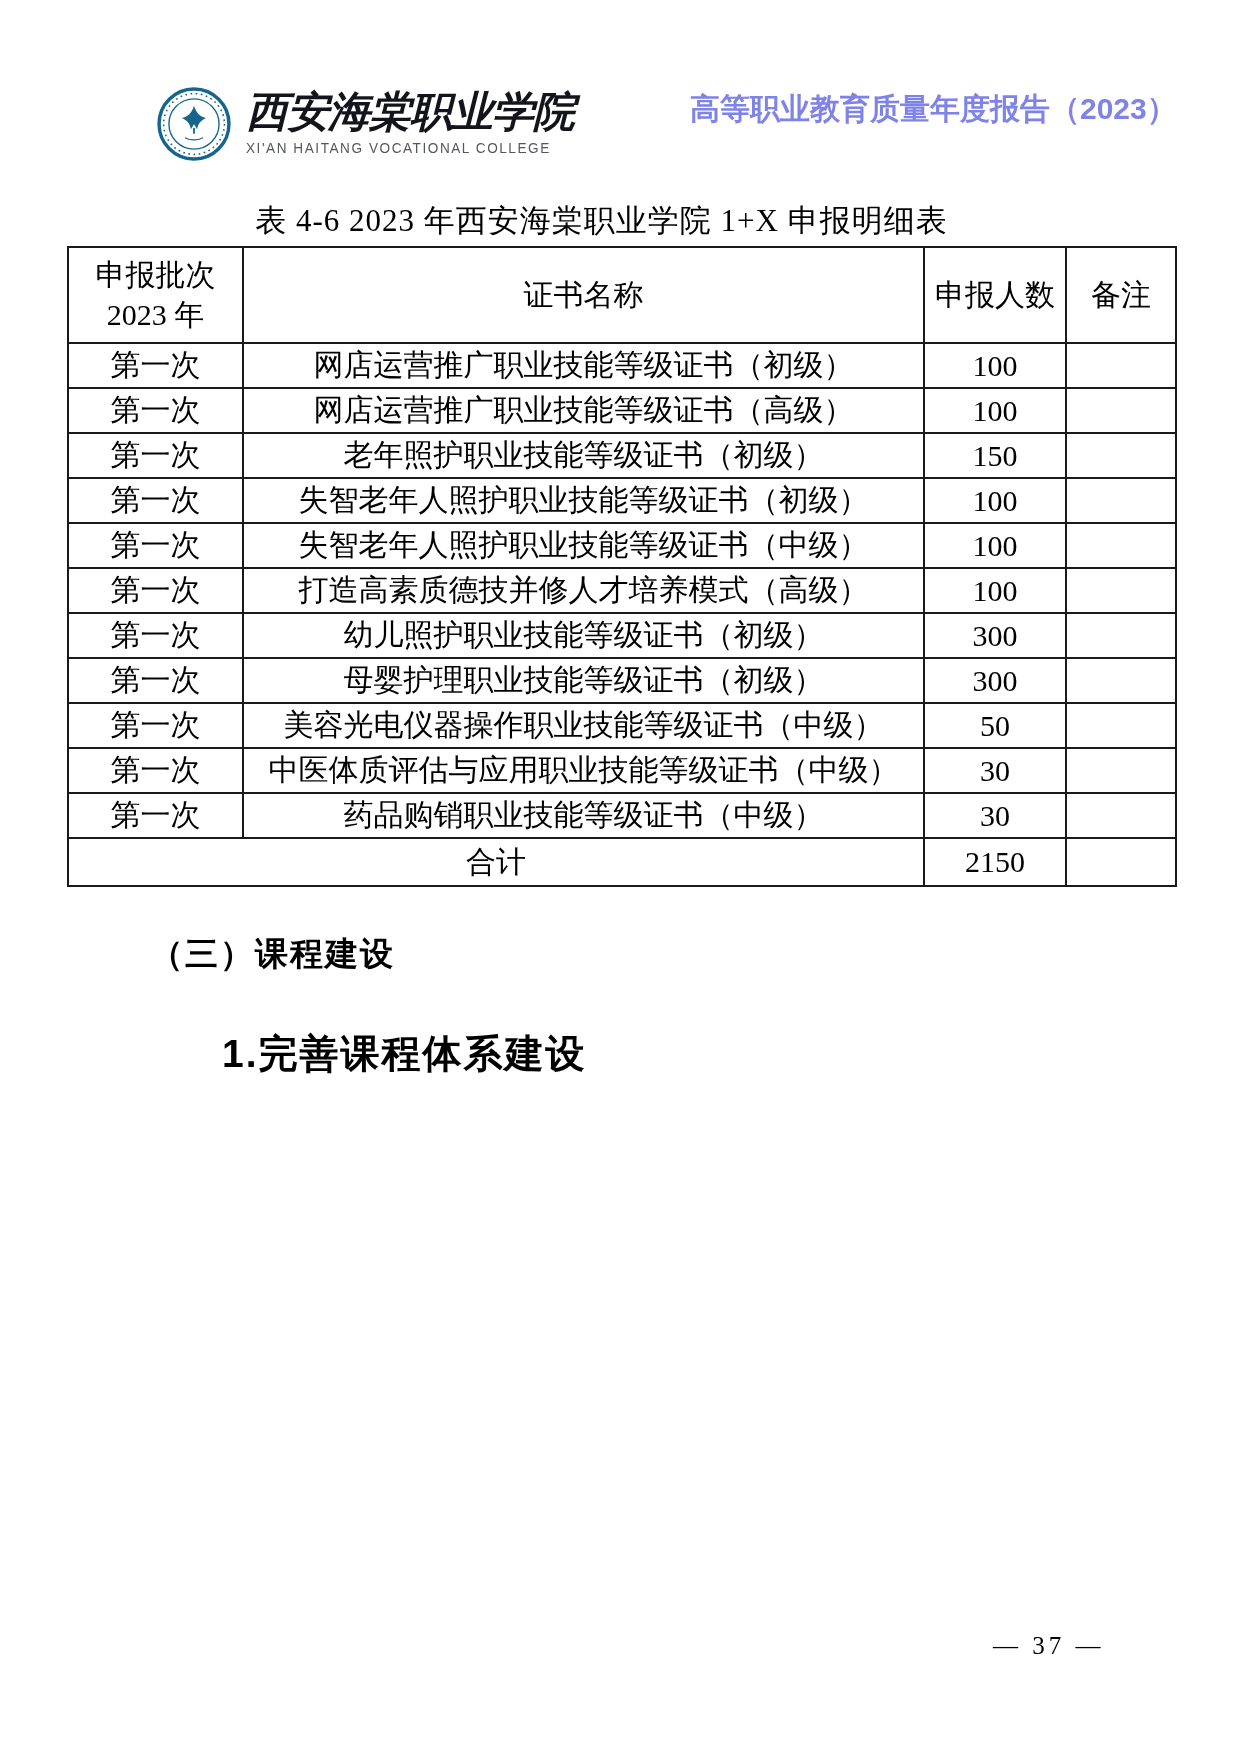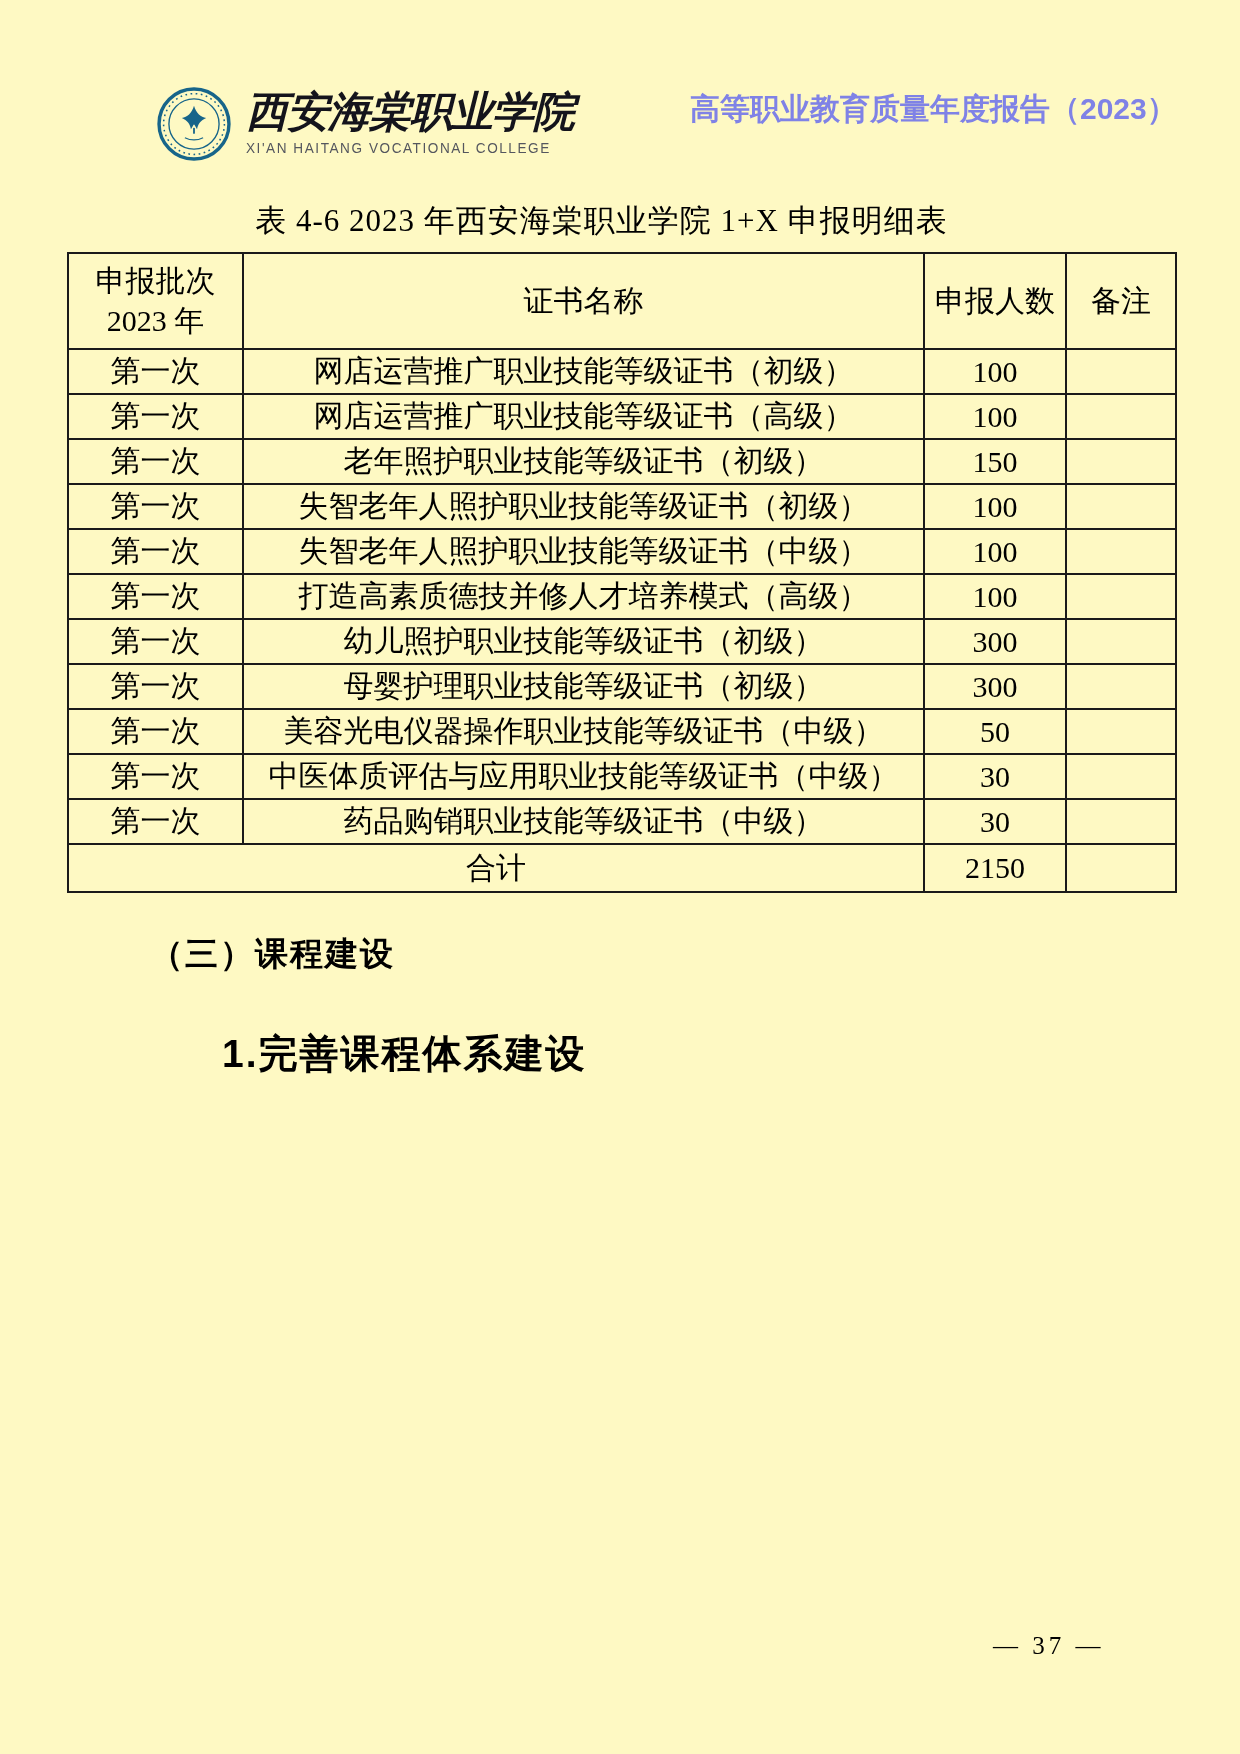--- a/index.html
+++ b/index.html
@@ -9,7 +9,7 @@
     position:relative;
     width:1240px; height:1754px;
     margin:0 auto;
-    background:#fef9c3;
+    background:#ffffff;
     color:#000;
     overflow:hidden;
   }

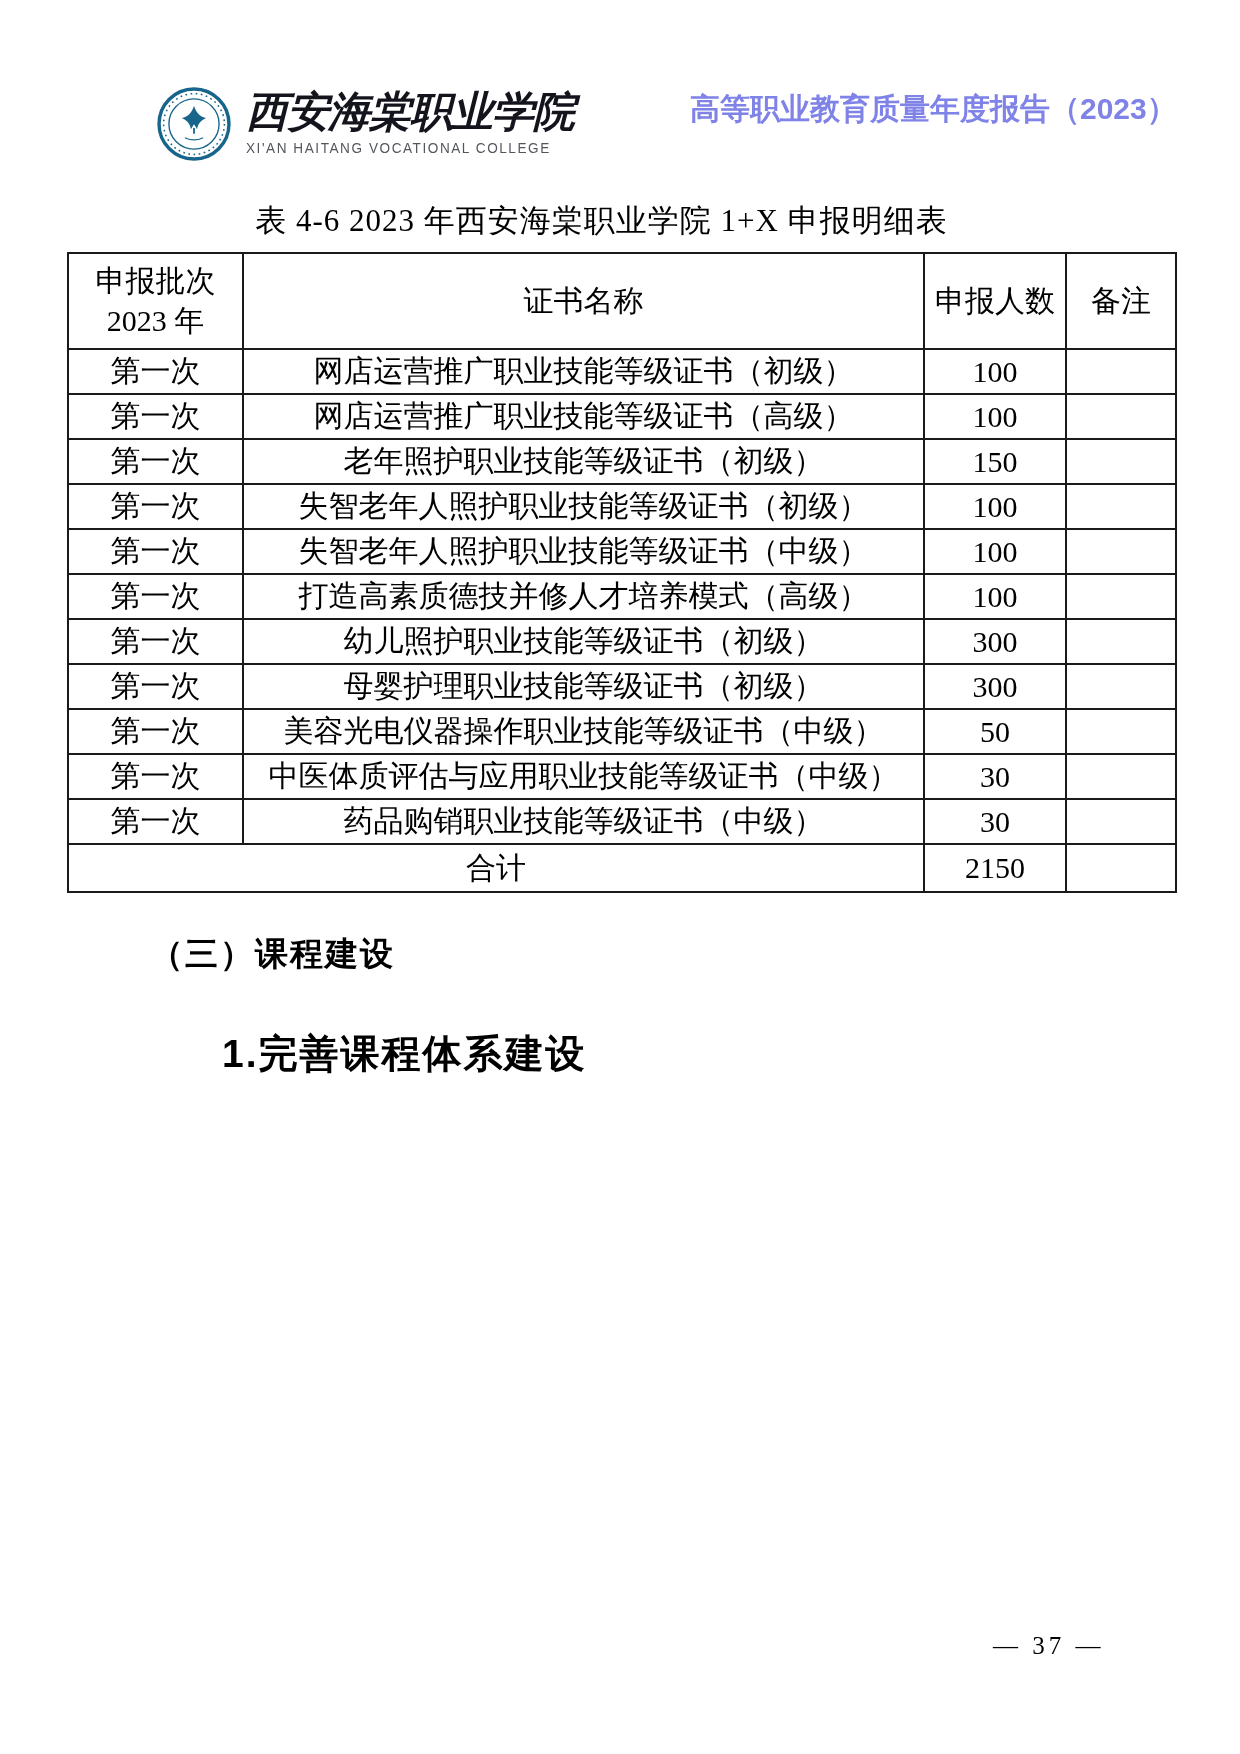--- a/index.html
+++ b/index.html
@@ -49,7 +49,7 @@
     letter-spacing:1px;
   }
   table.report-table {
-    position:absolute; top:252px; left:67px;
+    position:absolute; top:246px; left:67px;
     width:1108px; border-collapse:collapse; table-layout:fixed;
   }
   .report-table col.c1 { width:175px; }

